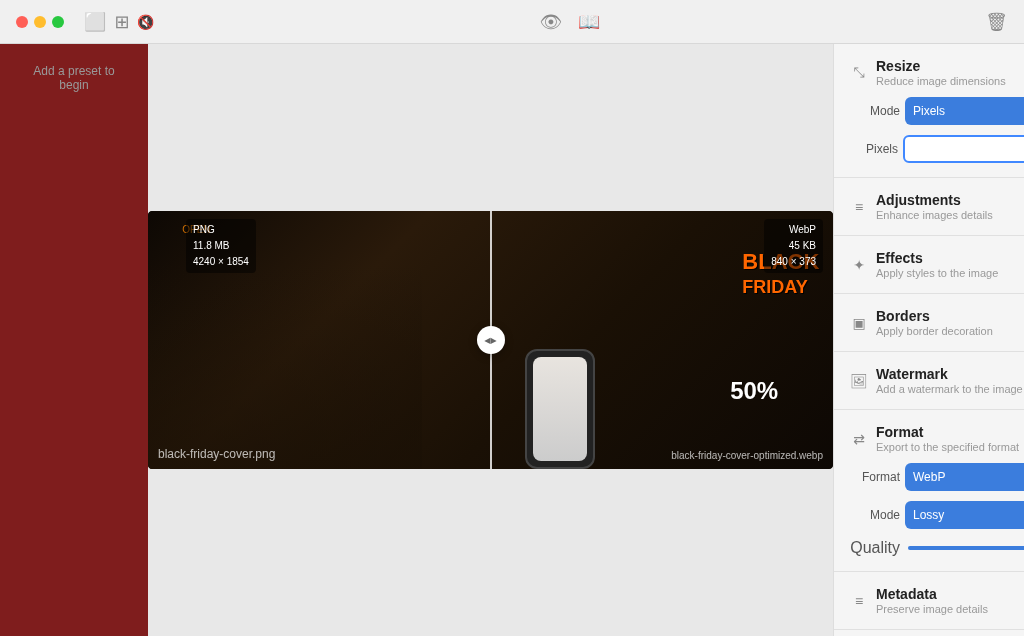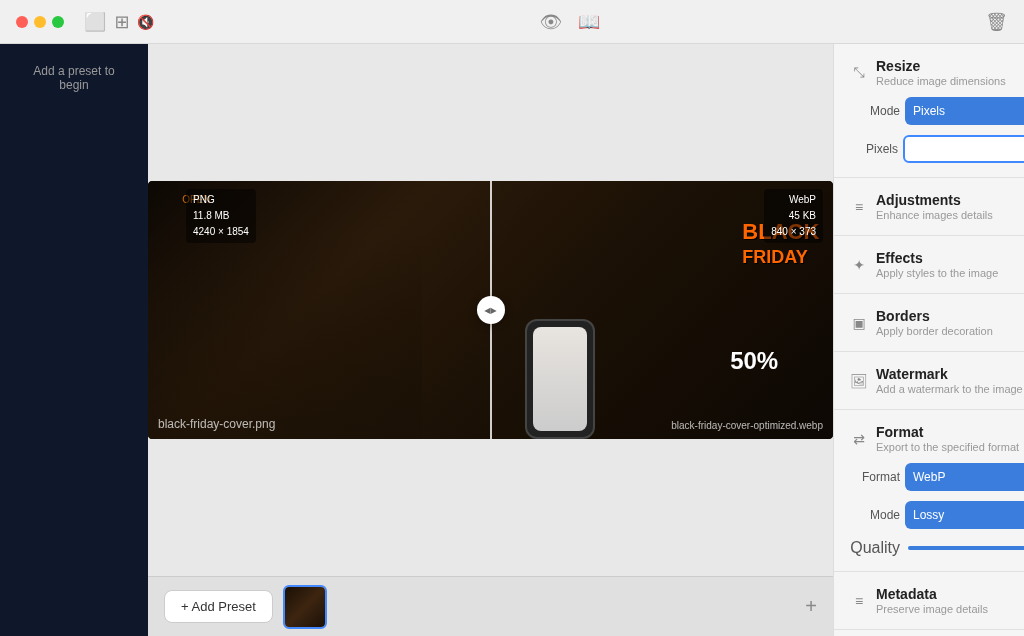--- a/index.html
+++ b/index.html
@@ -66,7 +66,7 @@
     
     .sidebar-left {
       width: 148px;
-      background: #0f172a;
+      background: #7f1d1d;
       display: flex;
       flex-direction: column;
       align-items: center;

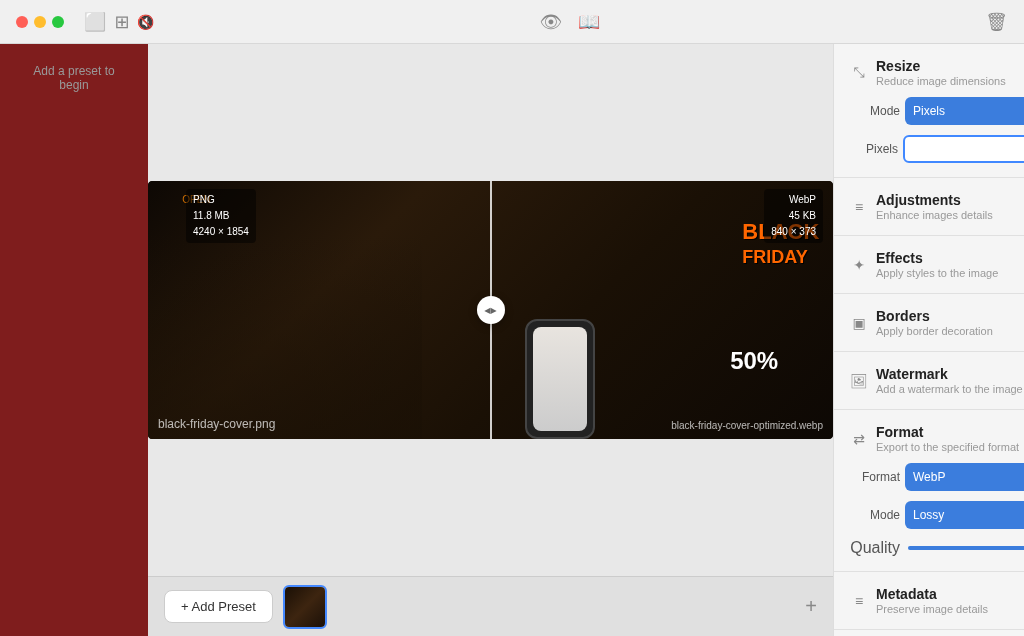--- a/index.html
+++ b/index.html
@@ -478,15 +478,6 @@
       </div>
     </div>
 
-    <div class="bottom-bar">
-      <button class="add-preset-btn">+ Add Preset</button>
-      <div class="thumbnail-strip">
-        <div class="thumb-item">
-          <div class="thumb-inner"></div>
-        </div>
-      </div>
-      <span class="add-icon-right">+</span>
-    </div>
   </div>
 
   <div class="right-panel">

